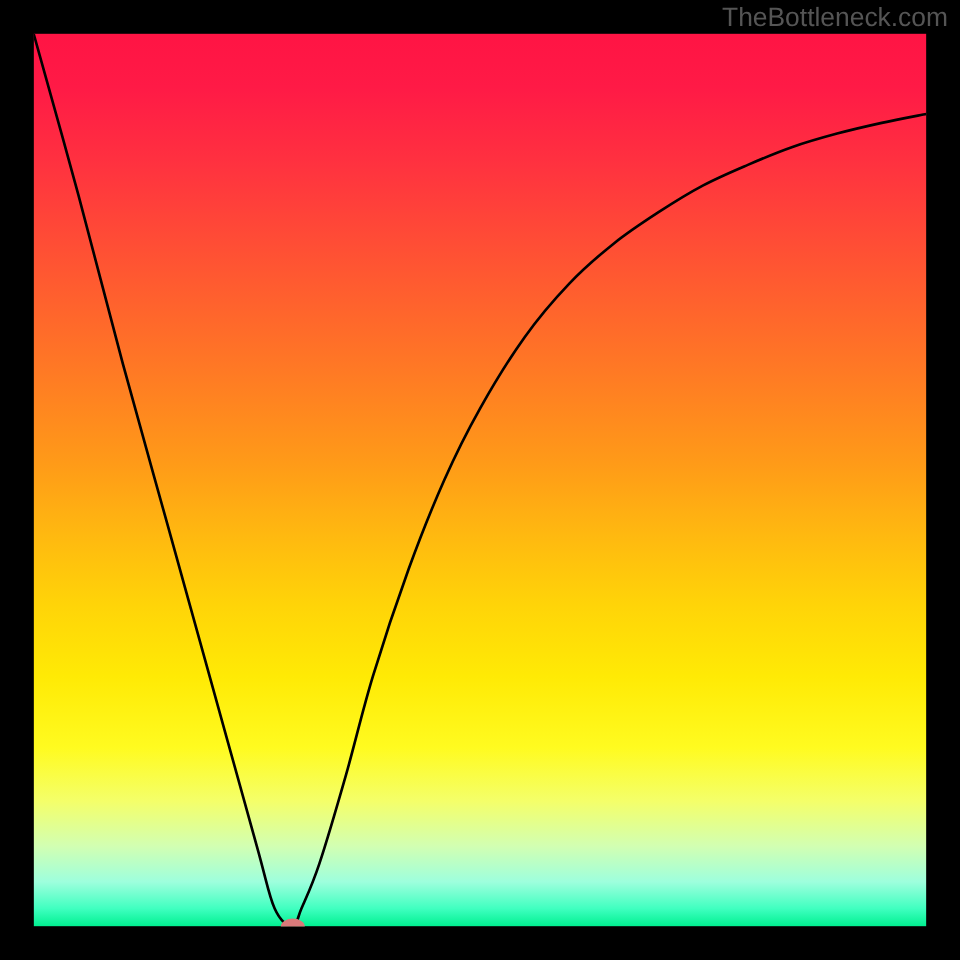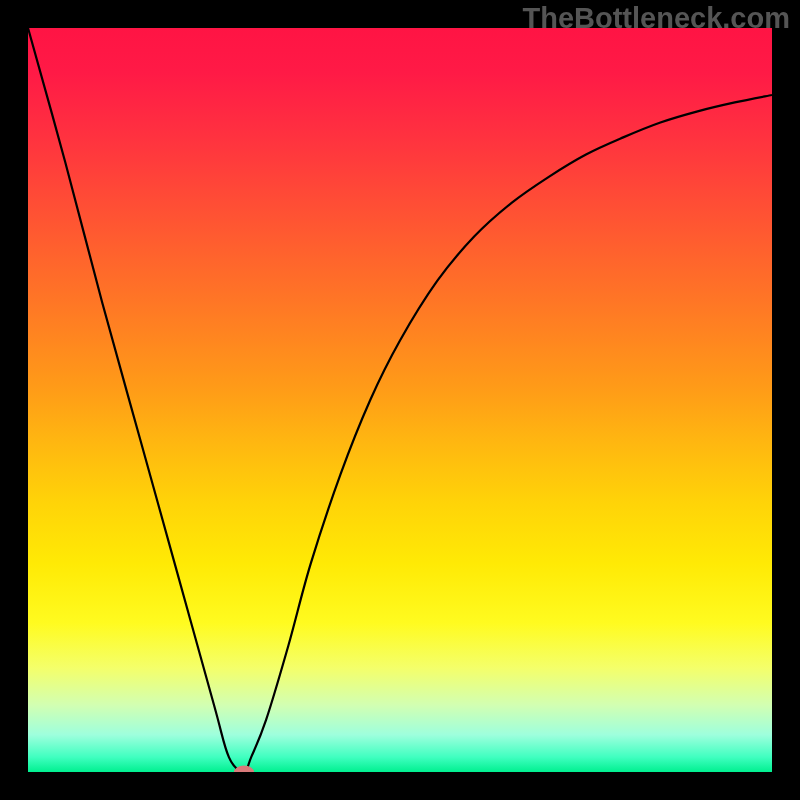--- a/index.html
+++ b/index.html
@@ -22,8 +22,8 @@
     top: 2px;
     right: 10px;
     color: #555;
-    font-size: 29px;
-    font-weight: 700;
+    font-size: 22px;
+    font-weight: 400;
     z-index: 20;
     user-select: none;
   }

